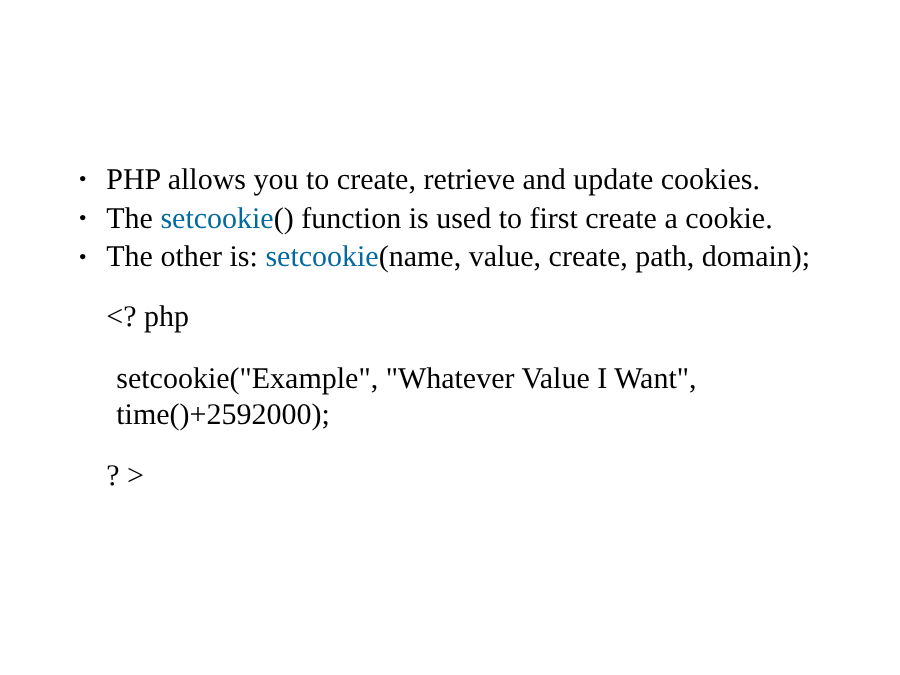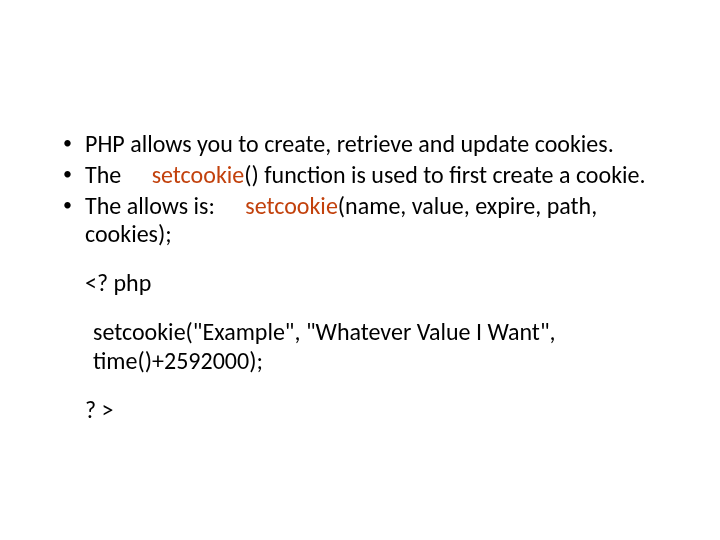--- a/index.html
+++ b/index.html
@@ -2,7 +2,7 @@
 <html><head>
 <meta charset="utf-8">
 <style>
-  * { margin: 0; padding: 0; box-sizing: border-box; }
+  * { margin: 0; padding: 0; box-sizing: border-box; font-family: Liberation Serif, serif; }
   html, body { width: 720px; height: 540px; background: #ffffff; }
   body {
     font-family: Calibri, "Segoe UI", Arial, sans-serif;

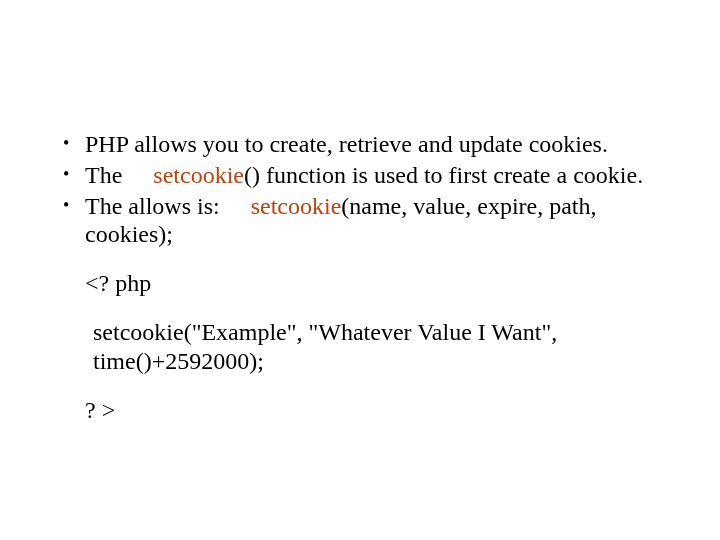--- a/index.html
+++ b/index.html
@@ -28,7 +28,7 @@
     line-height: 1.5;
     color: #000;
   }
-  .red { color: #c2410c; margin-left: 25px; }
+  .red { color: #0369a1; }
   .sub {
     display: block;
     padding-left: 0;

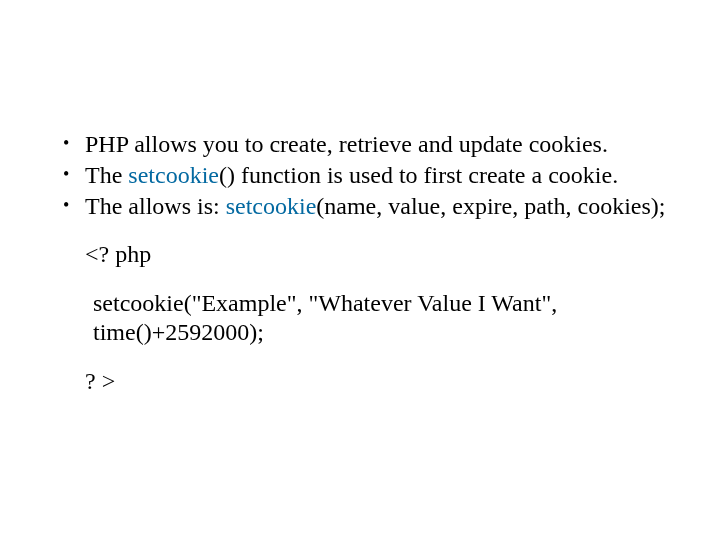--- a/index.html
+++ b/index.html
@@ -47,7 +47,7 @@
     <span>The </span><span class="red">setcookie</span><span>() function is used to first create a cookie.</span>
   </li>
   <li>
-    <span>The allows is: </span><span class="red">setcookie</span><span>(name, value, expire, path, cookies);</span>
+    <span>The other is: </span><span class="red">setcookie</span><span>(name, value, expire, path, cookies);</span>
     <span class="sub">&lt;? php</span>
     <span class="sub indent-small"> setcookie("Example", "Whatever Value I Want", time()+2592000);</span>
     <span class="sub">? &gt;</span>

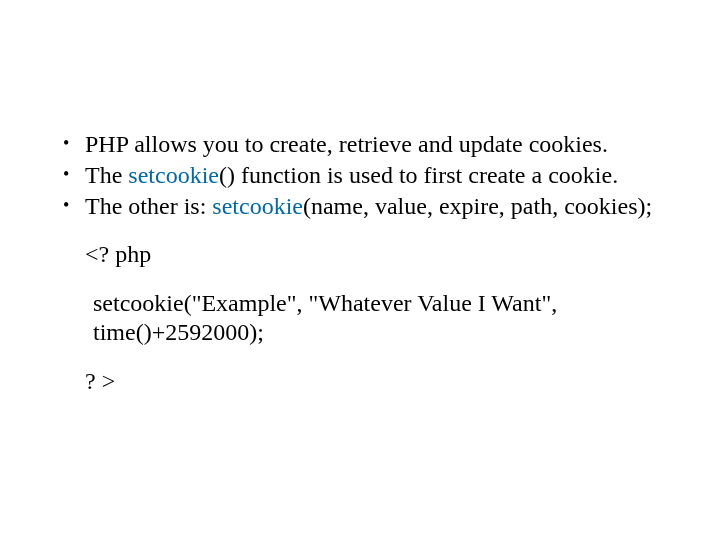--- a/index.html
+++ b/index.html
@@ -47,7 +47,7 @@
     <span>The </span><span class="red">setcookie</span><span>() function is used to first create a cookie.</span>
   </li>
   <li>
-    <span>The other is: </span><span class="red">setcookie</span><span>(name, value, expire, path, cookies);</span>
+    <span>The other is: </span><span class="red">setcookie</span><span>(name, value, create, path, domain);</span>
     <span class="sub">&lt;? php</span>
     <span class="sub indent-small"> setcookie("Example", "Whatever Value I Want", time()+2592000);</span>
     <span class="sub">? &gt;</span>

